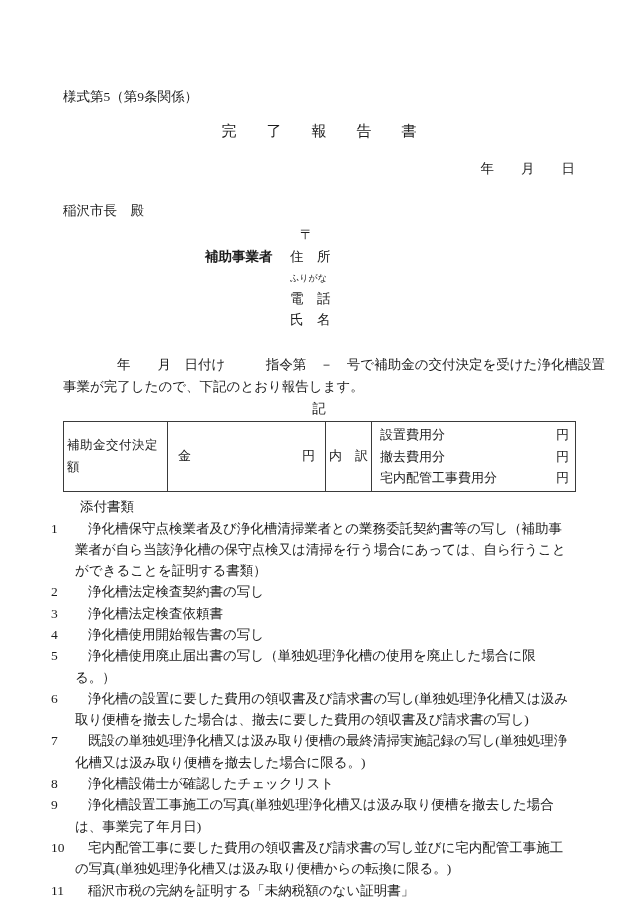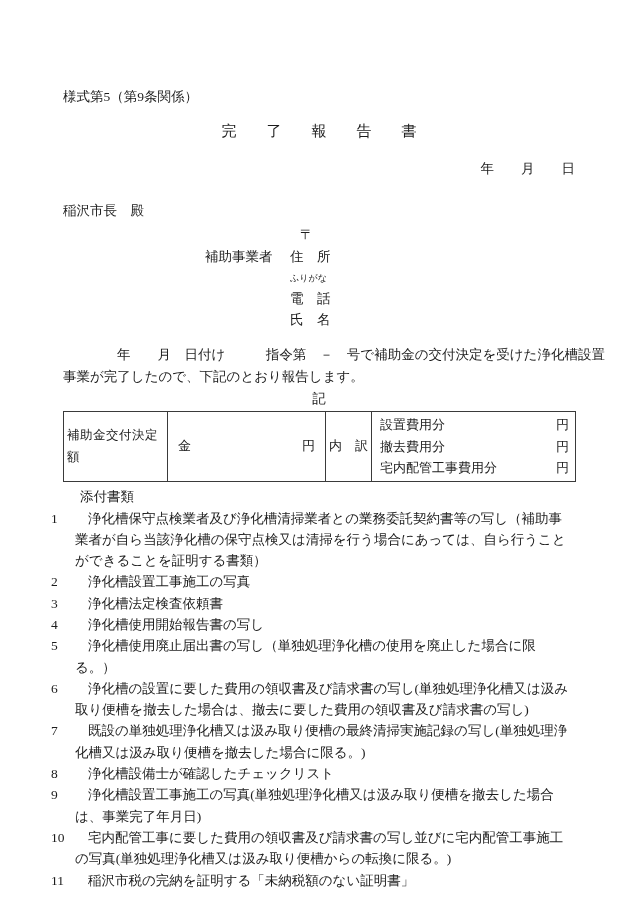--- a/index.html
+++ b/index.html
@@ -24,7 +24,7 @@
   .addressee { margin-top: 20px; }
   .postal-mark { margin-left: 237px; margin-top: 2px; }
   .app-row { white-space: nowrap; }
-  .app-label { display: inline-block; margin-left: 142px; width: 85px; }
+  .app-label { display: inline-block; margin-left: 142px; width: 85px; font-weight: bold; }
   .furigana { margin-left: 227px; font-size: 9px; line-height: 13px; margin-top: 4px; }
   .field-line { margin-left: 227px; line-height: 21px; }
   .phone-line { margin-top: 3px; }

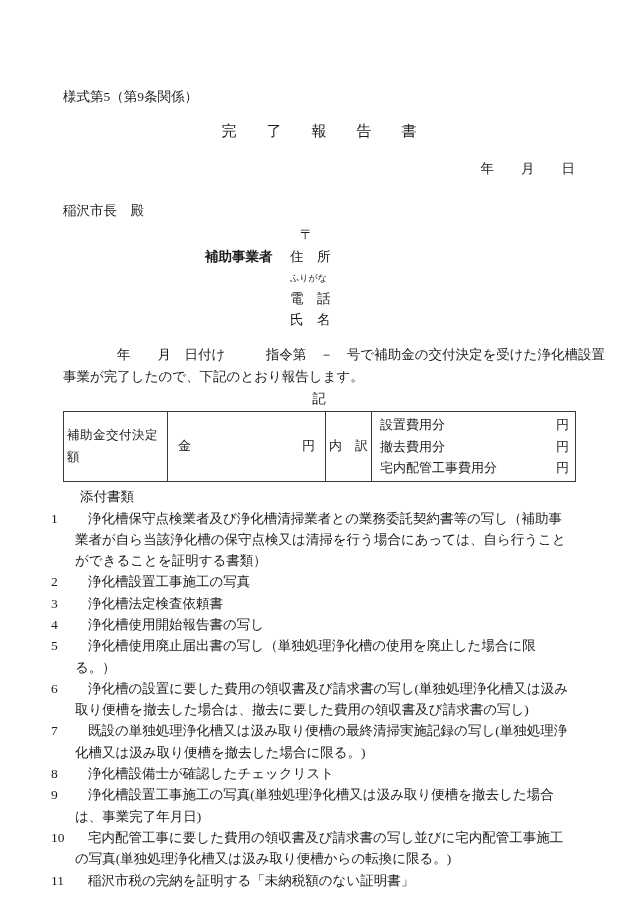--- a/index.html
+++ b/index.html
@@ -28,7 +28,7 @@
   .furigana { margin-left: 227px; font-size: 9px; line-height: 13px; margin-top: 4px; }
   .field-line { margin-left: 227px; line-height: 21px; }
   .phone-line { margin-top: 3px; }
-  .body-par { margin-top: 14px; }
+  .body-par { margin-top: 24px; }
   .body-line1 { text-indent: 54px; white-space: nowrap; }
   .ki-heading { text-align: center; }
   .grant-table {

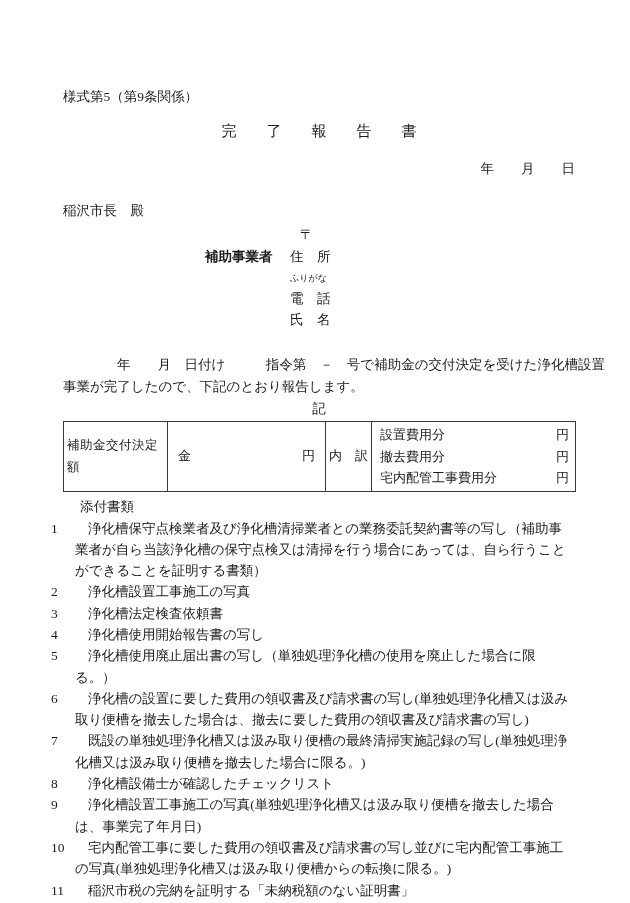--- a/index.html
+++ b/index.html
@@ -118,7 +118,7 @@
     <div class="att-heading">添付書類</div>
 
     <div class="att-item"><span class="att-no">1</span><span>浄化槽保守点検業者及び浄化槽清掃業者との業務委託契約書等の写し（補助事業者が自ら当該浄化槽の保守点検又は清掃を行う場合にあっては、自ら行うことができることを証明する書類）</span></div>
-    <div class="att-item"><span class="att-no">2</span><span>浄化槽設置工事施工の写真</span></div>
+    <div class="att-item"><span class="att-no">2</span><span>浄化槽法定検査契約書の写し</span></div>
     <div class="att-item"><span class="att-no">3</span><span>浄化槽法定検査依頼書</span></div>
     <div class="att-item"><span class="att-no">4</span><span>浄化槽使用開始報告書の写し</span></div>
     <div class="att-item"><span class="att-no">5</span><span>浄化槽使用廃止届出書の写し（単独処理浄化槽の使用を廃止した場合に限る。）</span></div>

